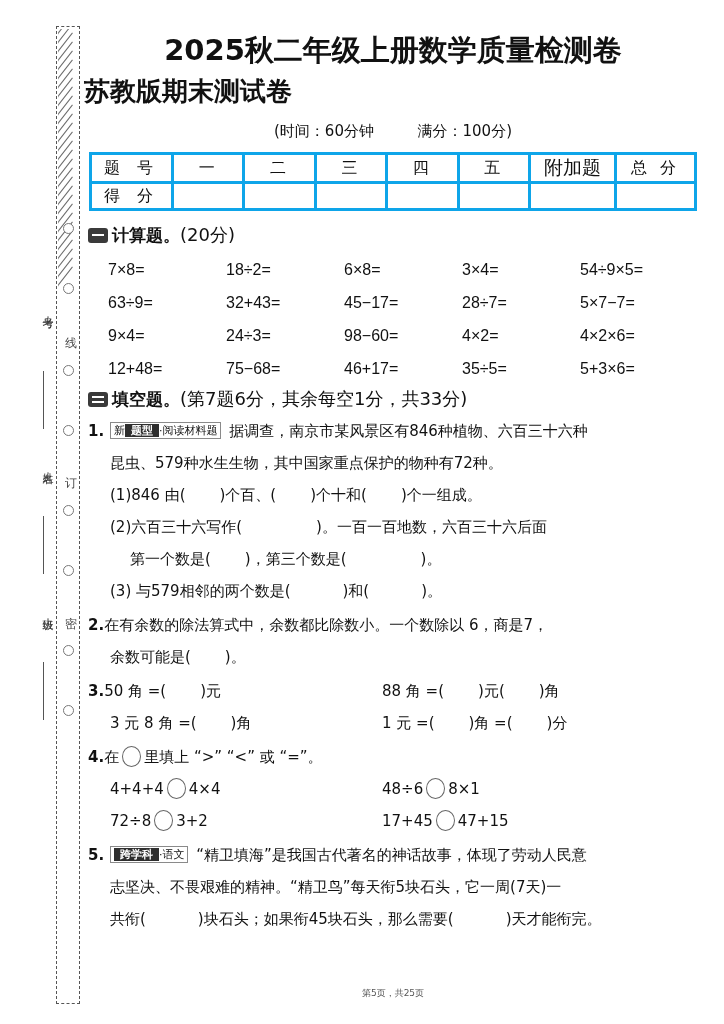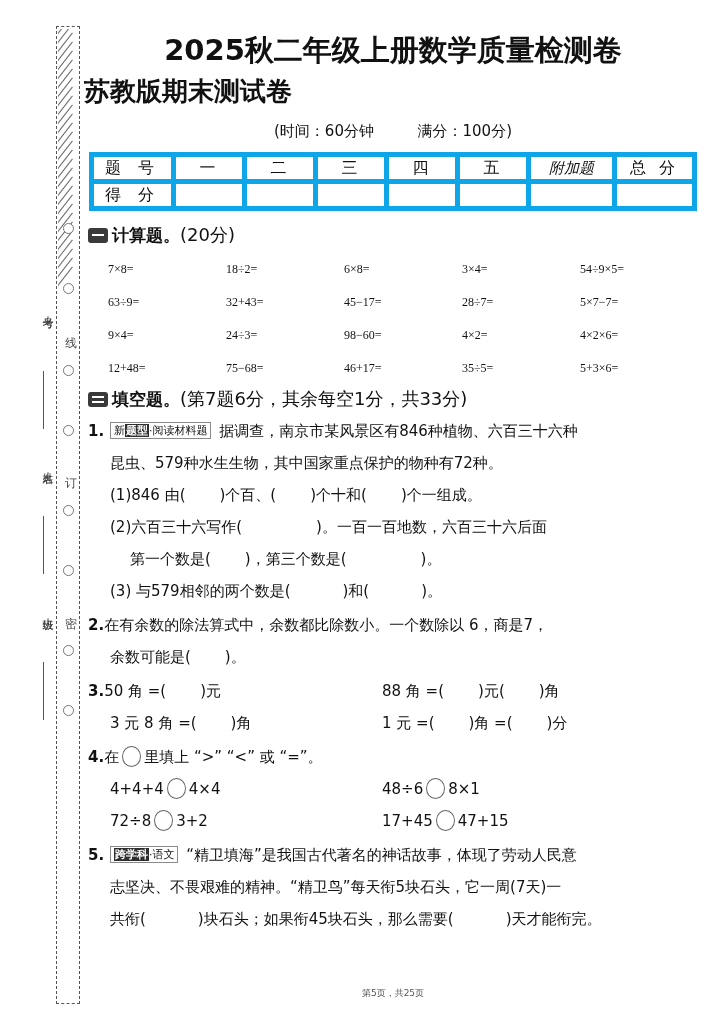--- a/index.html
+++ b/index.html
@@ -125,7 +125,7 @@
     table-layout: fixed;
   }
   table.score td {
-    border: 5px solid #0ea5e9;
+    border: 3px solid #0ea5e9;
     height: 27px;
     text-align: center;
     font-size: 16px;

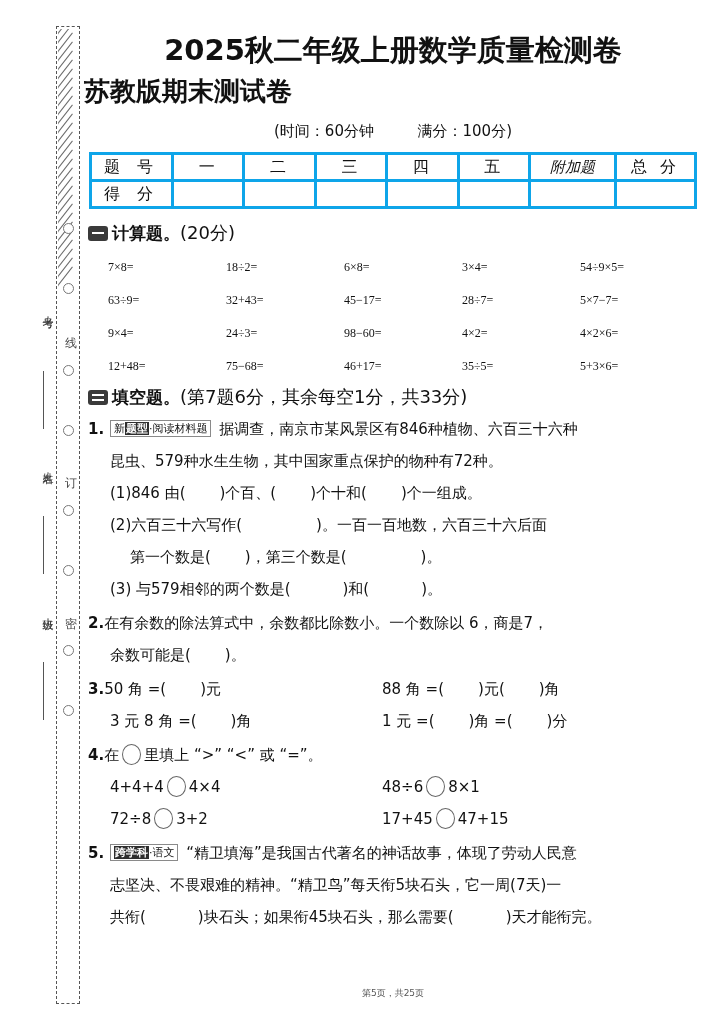--- a/index.html
+++ b/index.html
@@ -134,7 +134,7 @@
     padding: 0;
   }
   table.score td.hdr-label { width: 82px; letter-spacing: 6px; }
-  table.score td.c-extra { width: 86px; letter-spacing: 0px; font-size:15px;font-style:italic;}
+  table.score td.c-extra { width: 86px; letter-spacing: 0px; font-size:19px;}
   table.score td.c-total { width: 80px; letter-spacing: 4px;}
 
   

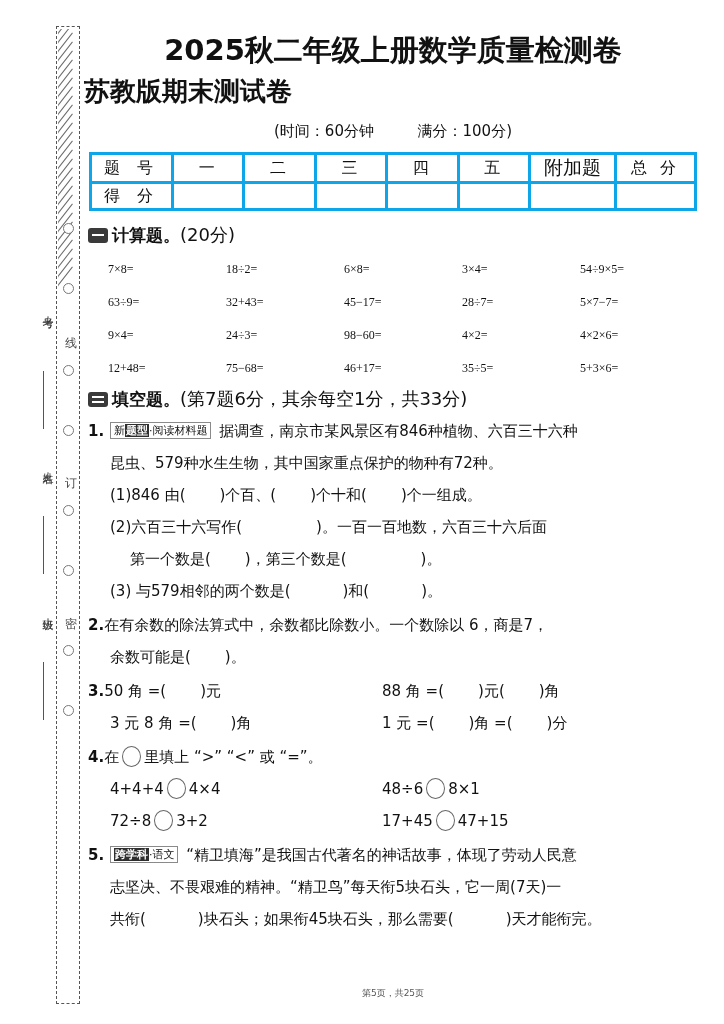--- a/index.html
+++ b/index.html
@@ -181,8 +181,8 @@
     display: flex;
     height: 33px;
     align-items: center;
-    font-size: 12px;
-    font-family: Liberation Serif, serif;
+    font-size: 16px;
+    font-family: Liberation Sans, sans-serif;
   }
   .calc-cell { flex: 0 0 118px; padding-left: 24px; }
   .calc-cell.wide { flex: 0 0 140px; }

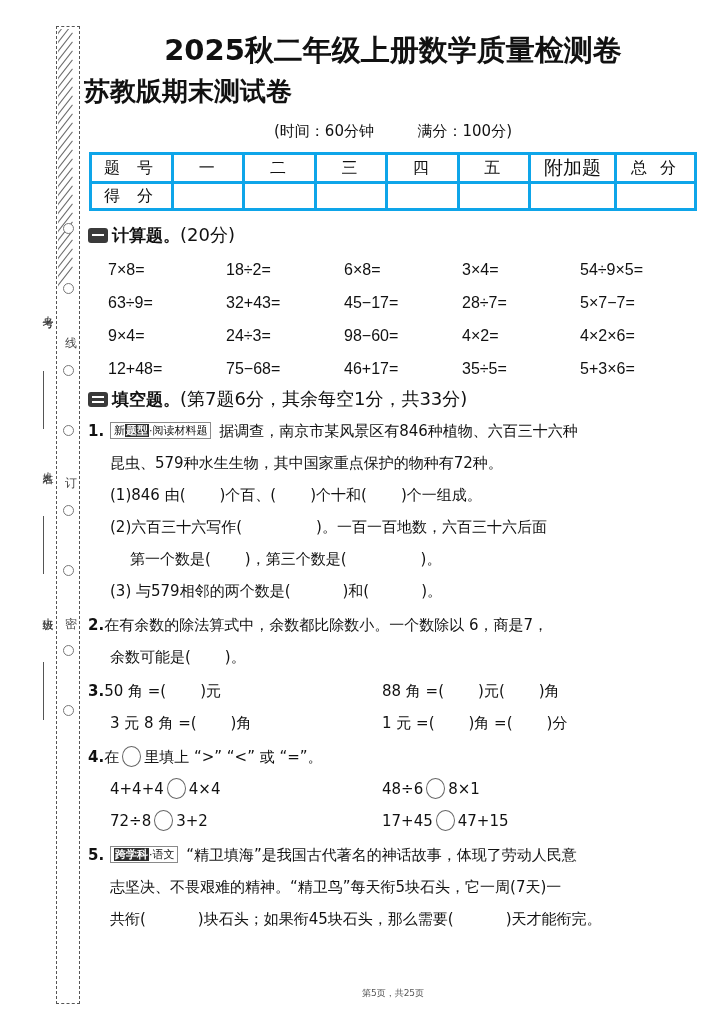--- a/index.html
+++ b/index.html
@@ -217,7 +217,7 @@
   .tag b {
     background: #2e2e2e;
     color: #fff;
-    padding: 0 1px;
+    padding: 0 6px;
     font-weight: bold;
   }
 

